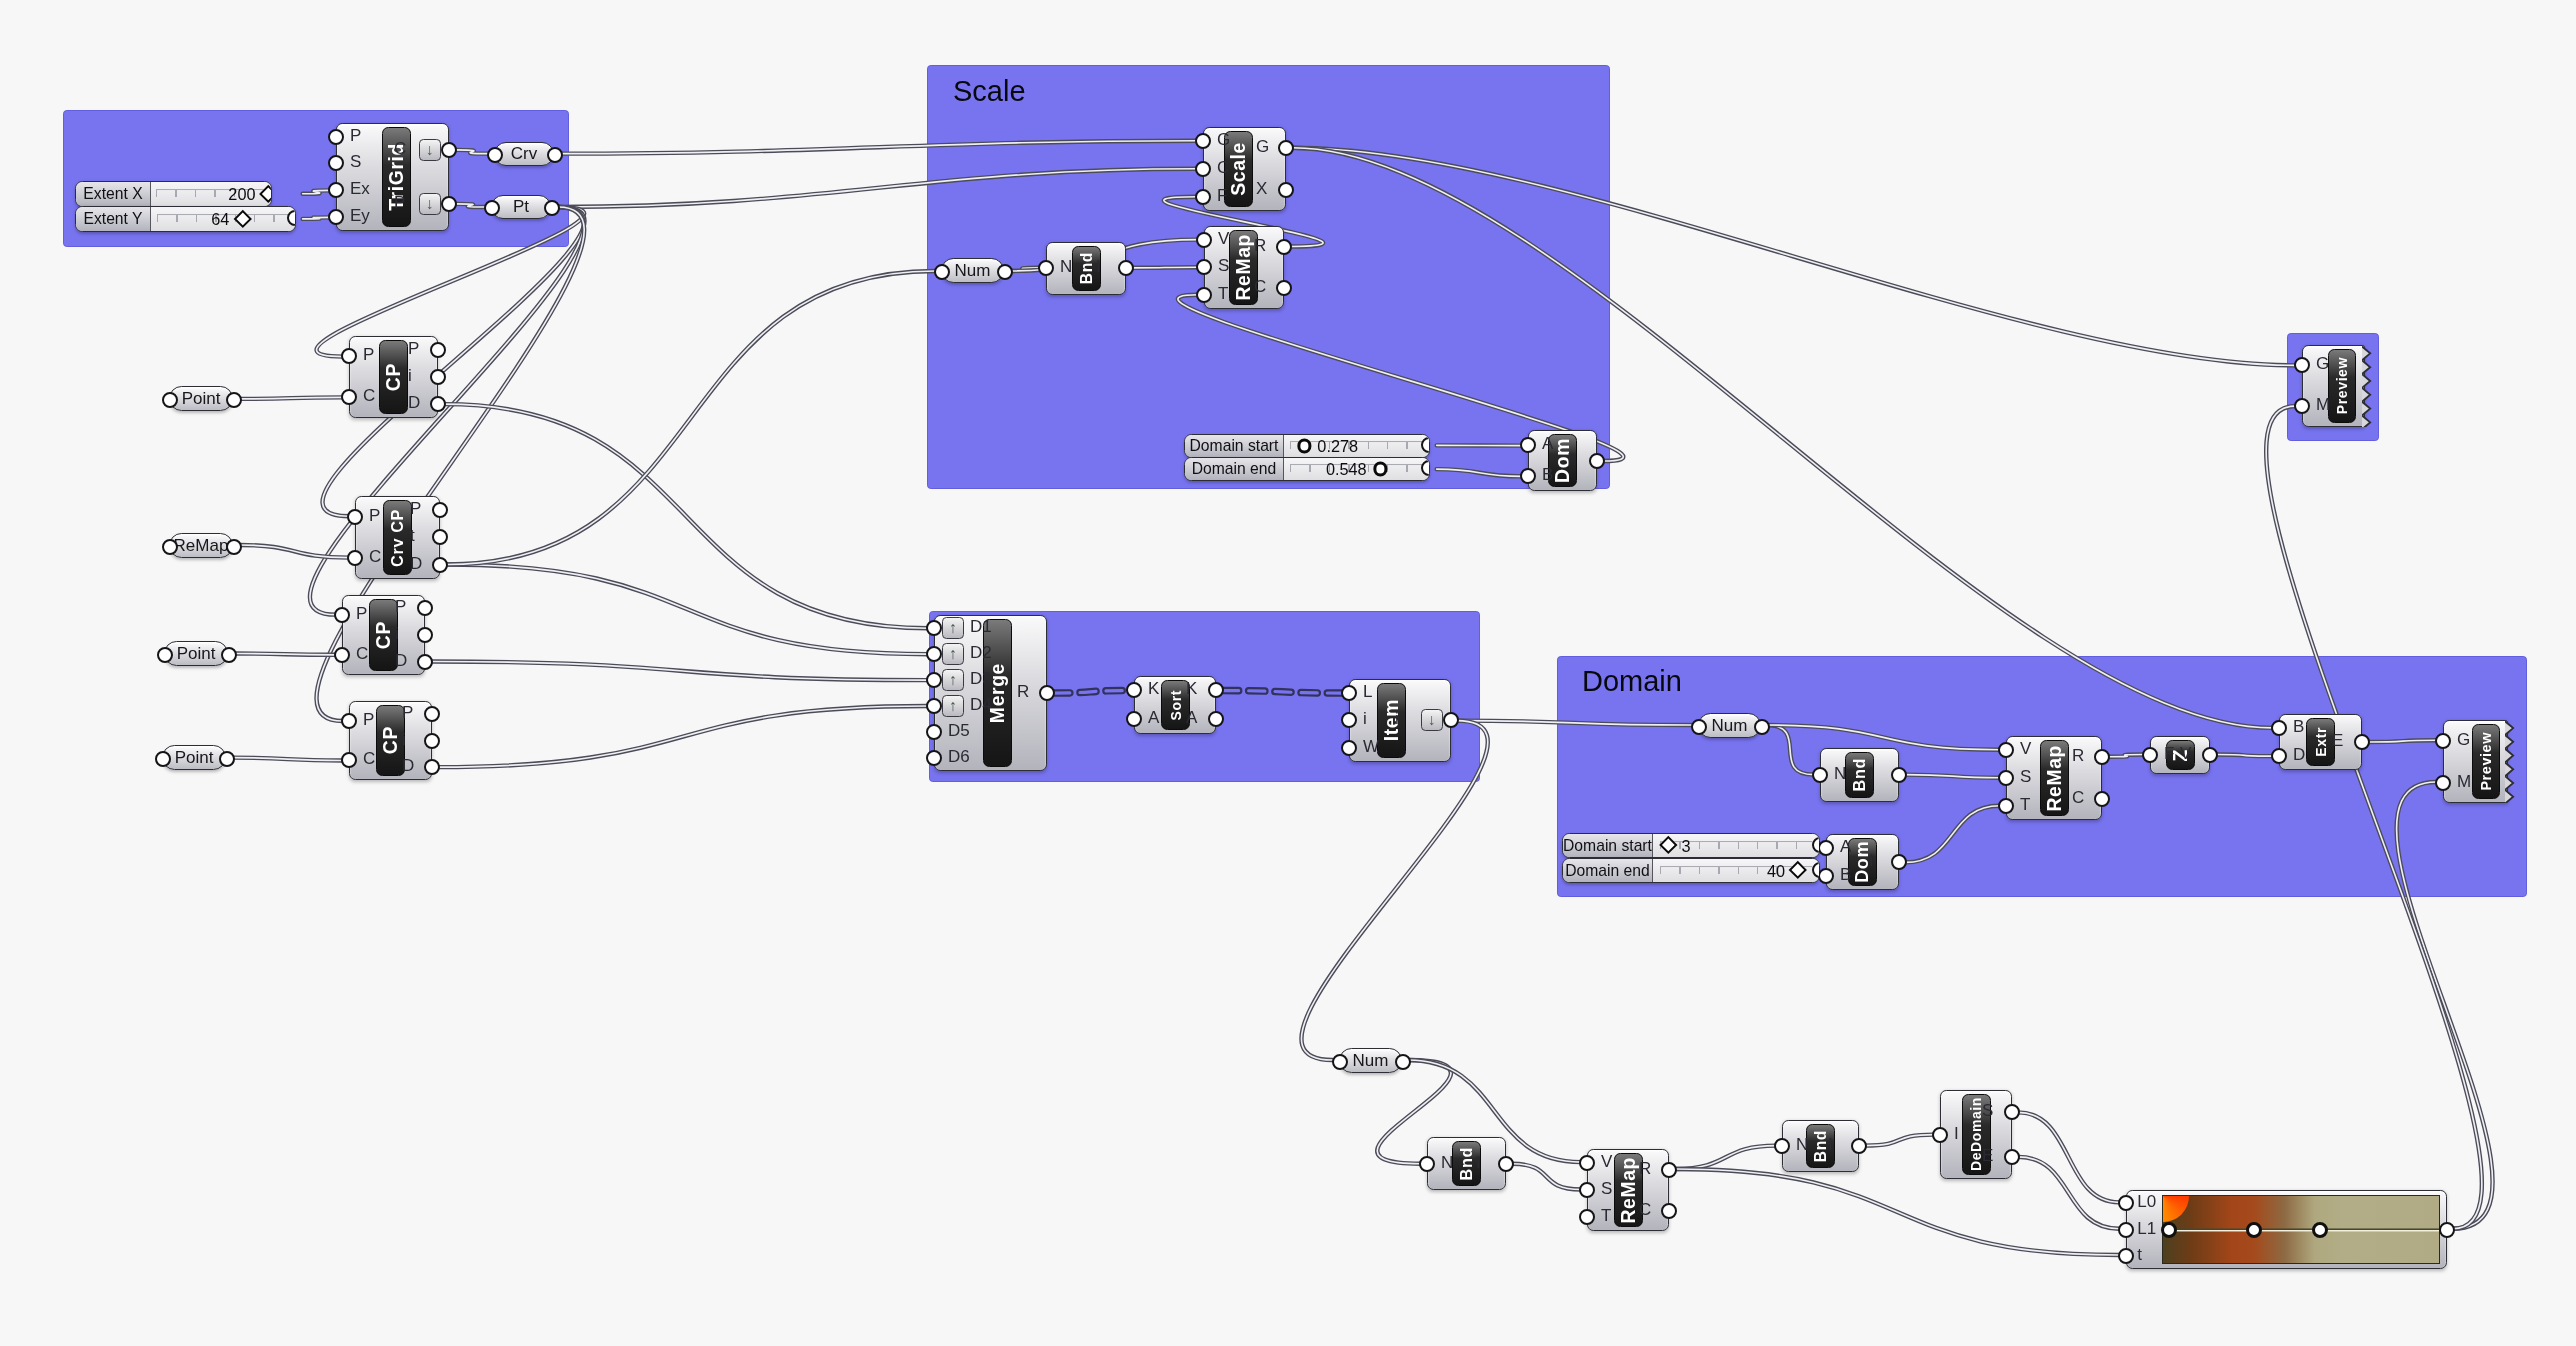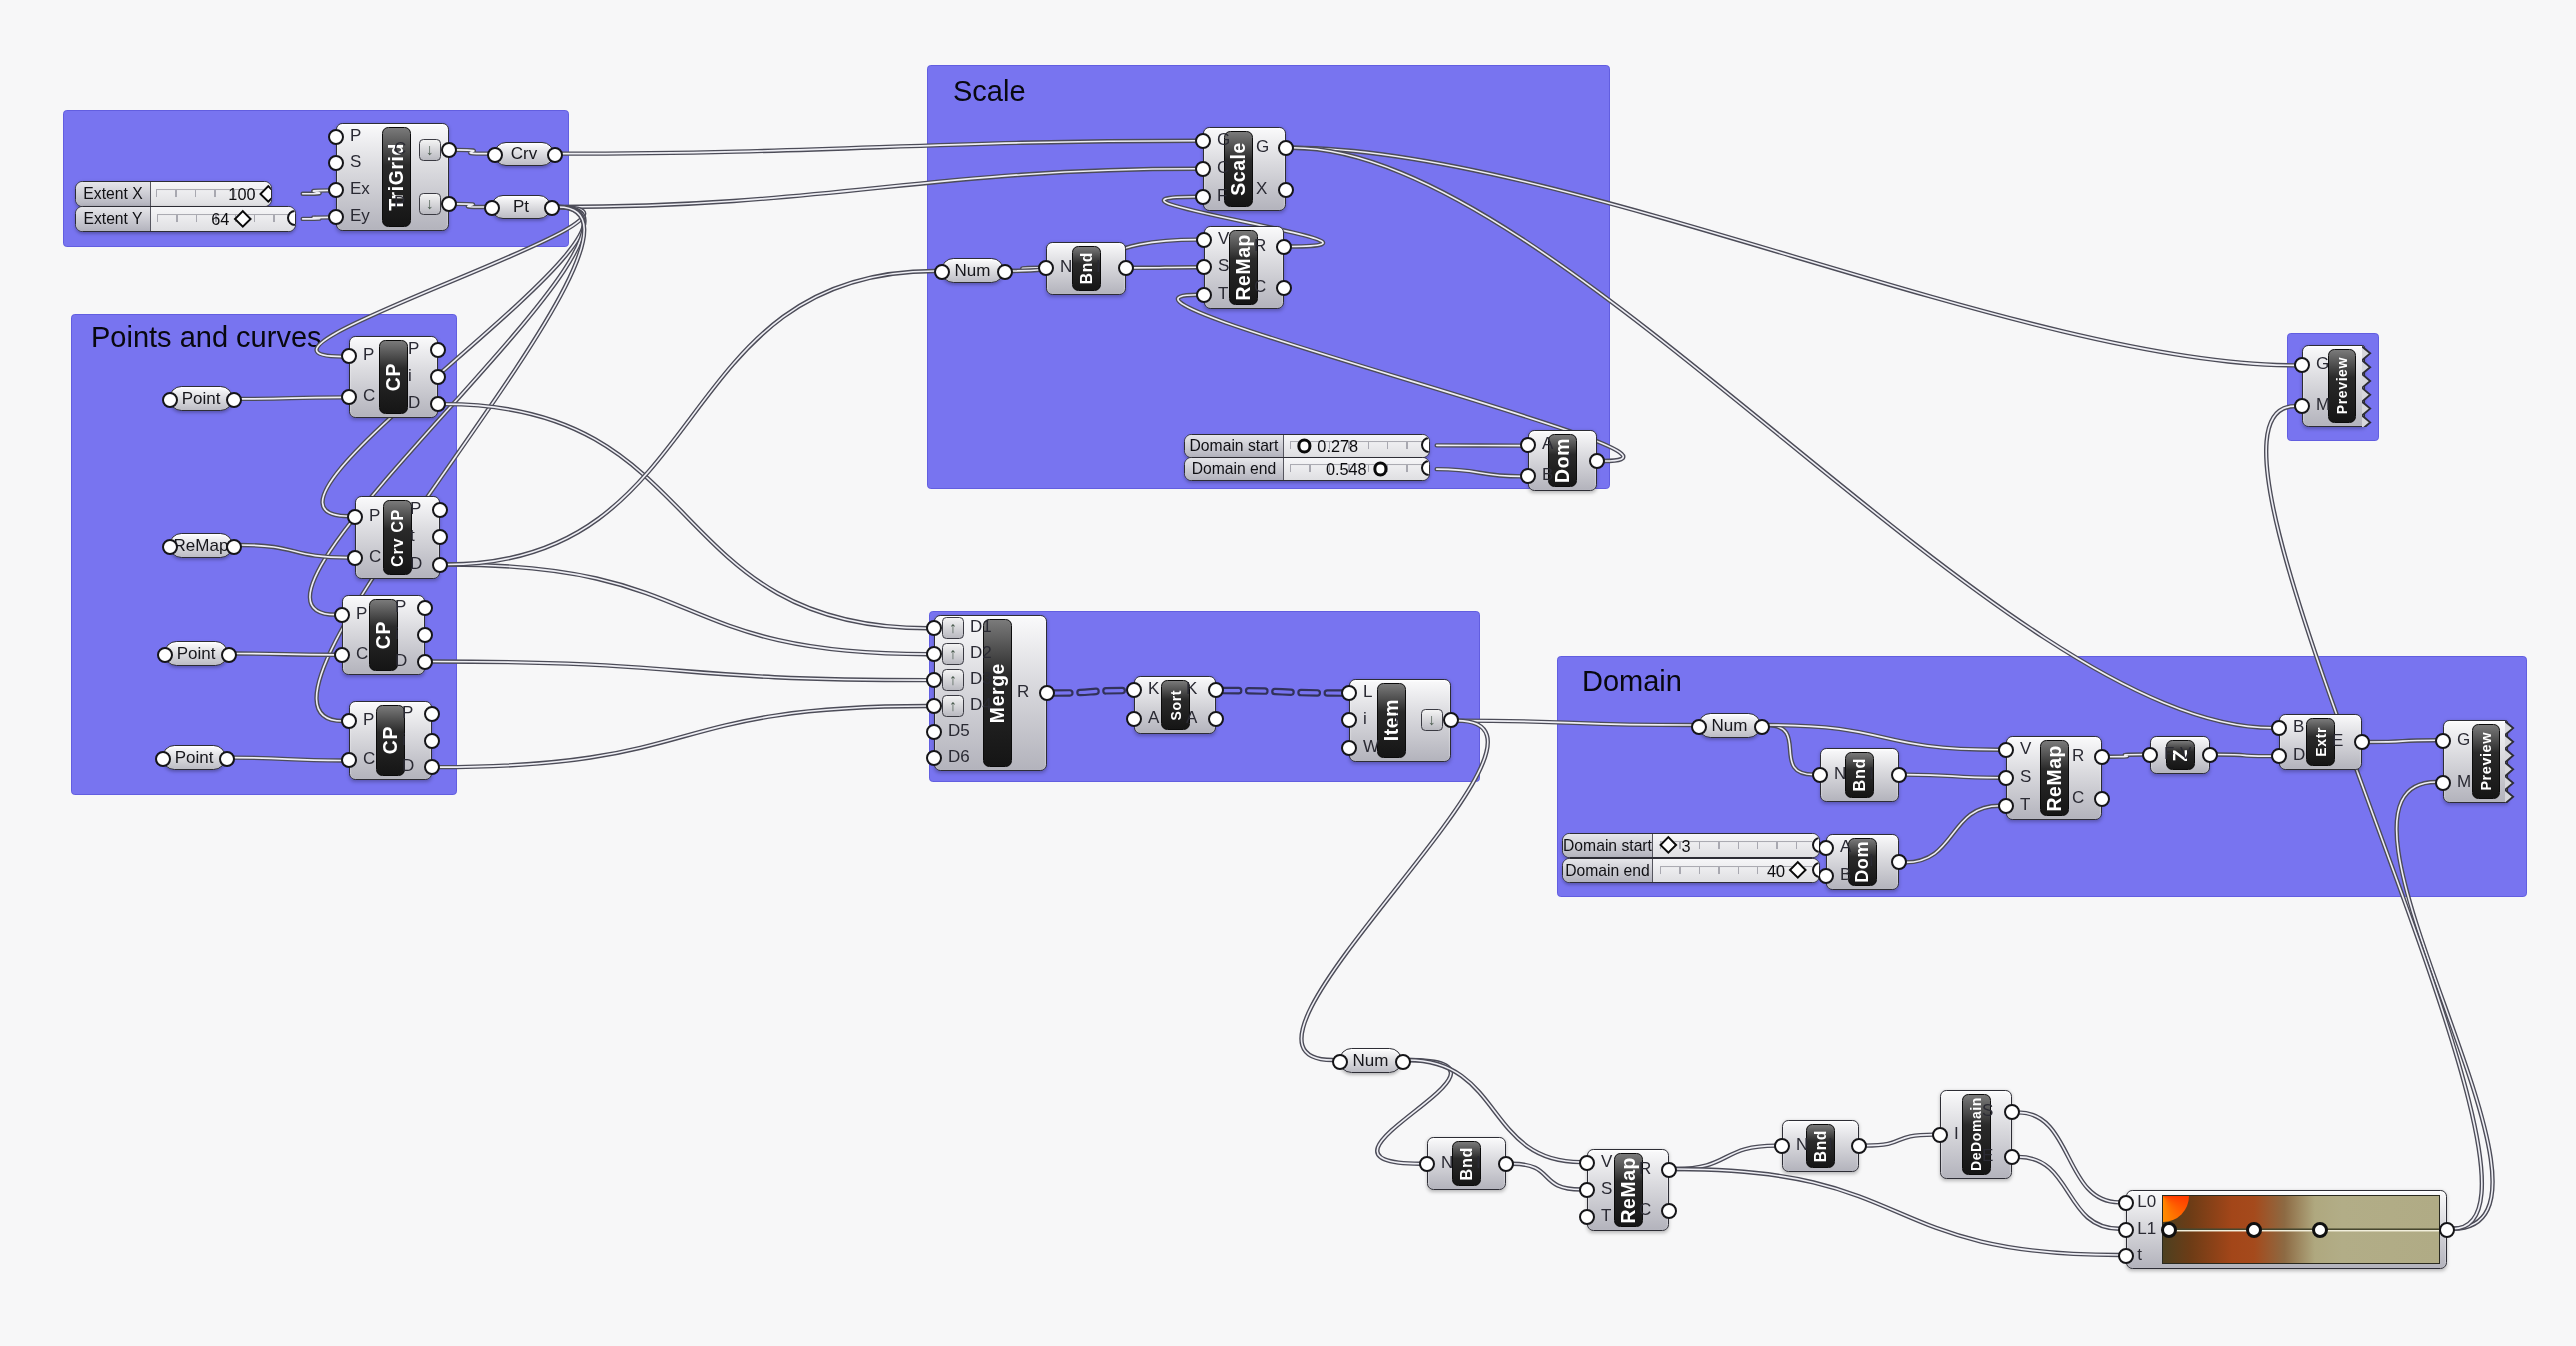--- a/index.html
+++ b/index.html
@@ -565,7 +565,7 @@
         <div class="sval">
           <div class="ticks"></div>
           <div class="kwrap" style="left: 84%;">
-            <span>100</span>
+            <span>200</span>
             <span class="k-dia"></span>
           </div>
         </div>

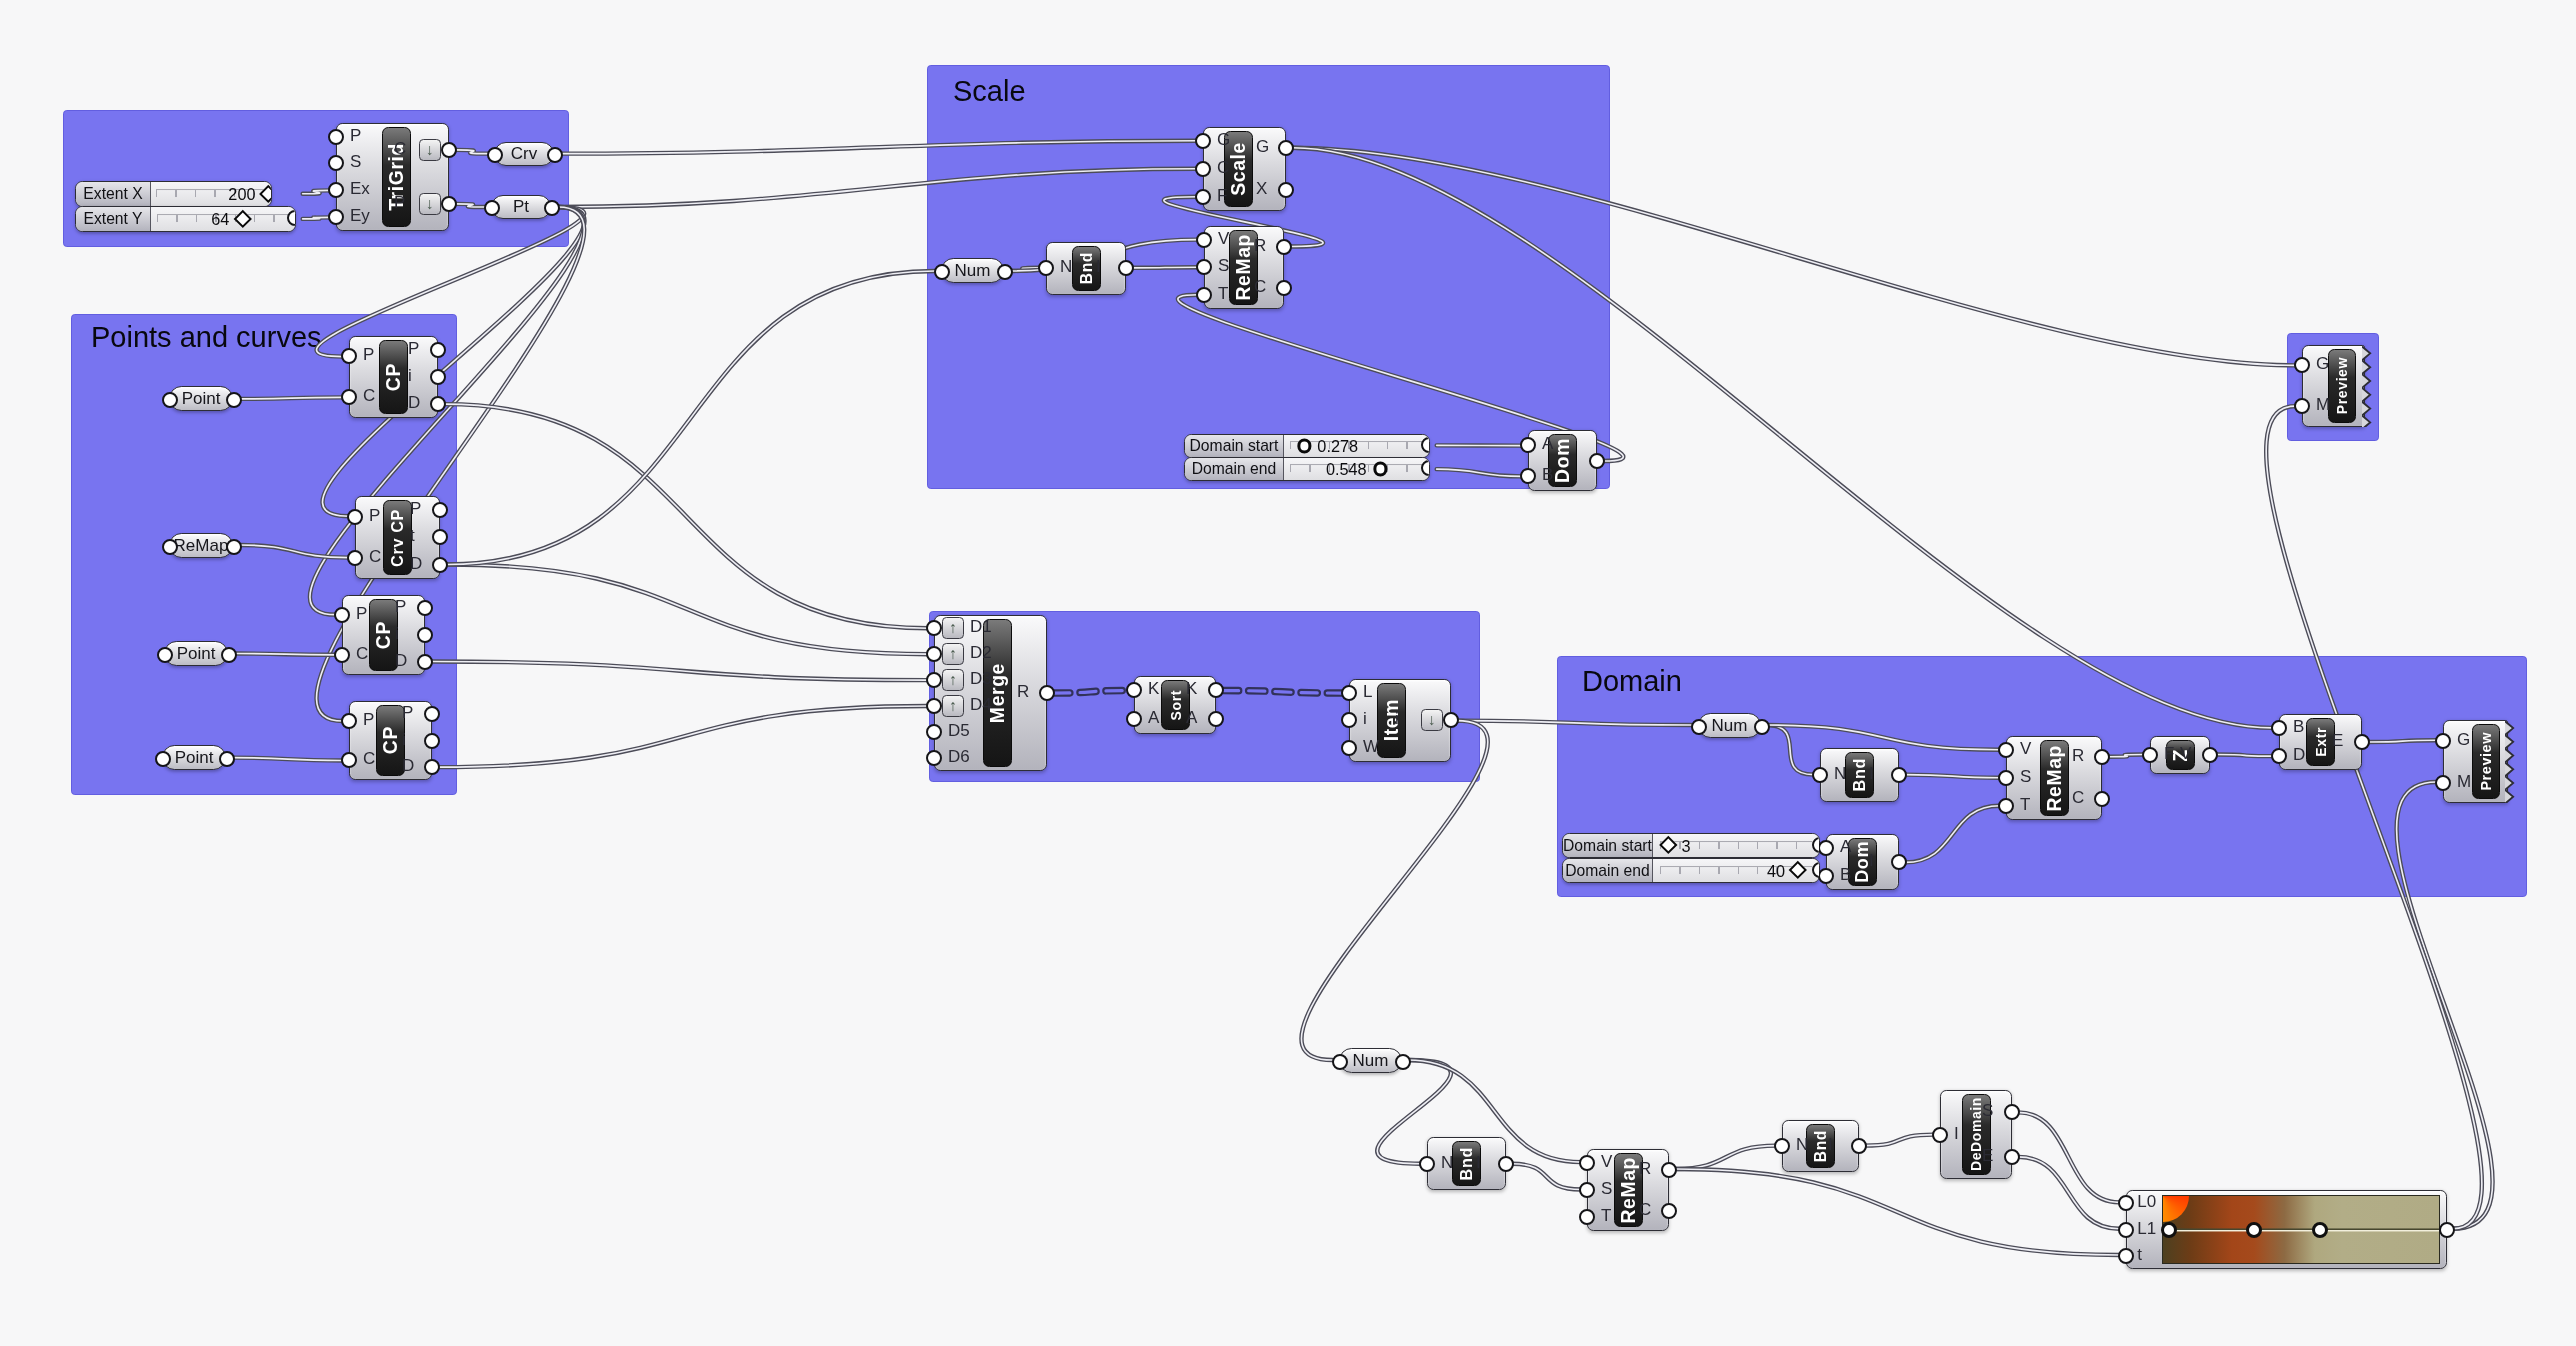--- a/index.html
+++ b/index.html
@@ -55,9 +55,6 @@
 <div class="canvas">
   <div class="layer" id="groups-layer">
       <div class="group" style="left: 63px; top: 110px; width: 506px; height: 137px;"></div>
-      <div class="group" style="left: 71px; top: 314px; width: 386px; height: 481px;">
-        <div class="group-title" style="left: 19px; top: 6.3px;">Points and curves</div>
-      </div>
       <div class="group" style="left: 927px; top: 65px; width: 683px; height: 424px;">
         <div class="group-title" style="left: 25px; top: 8.8px;">Scale</div>
       </div>

